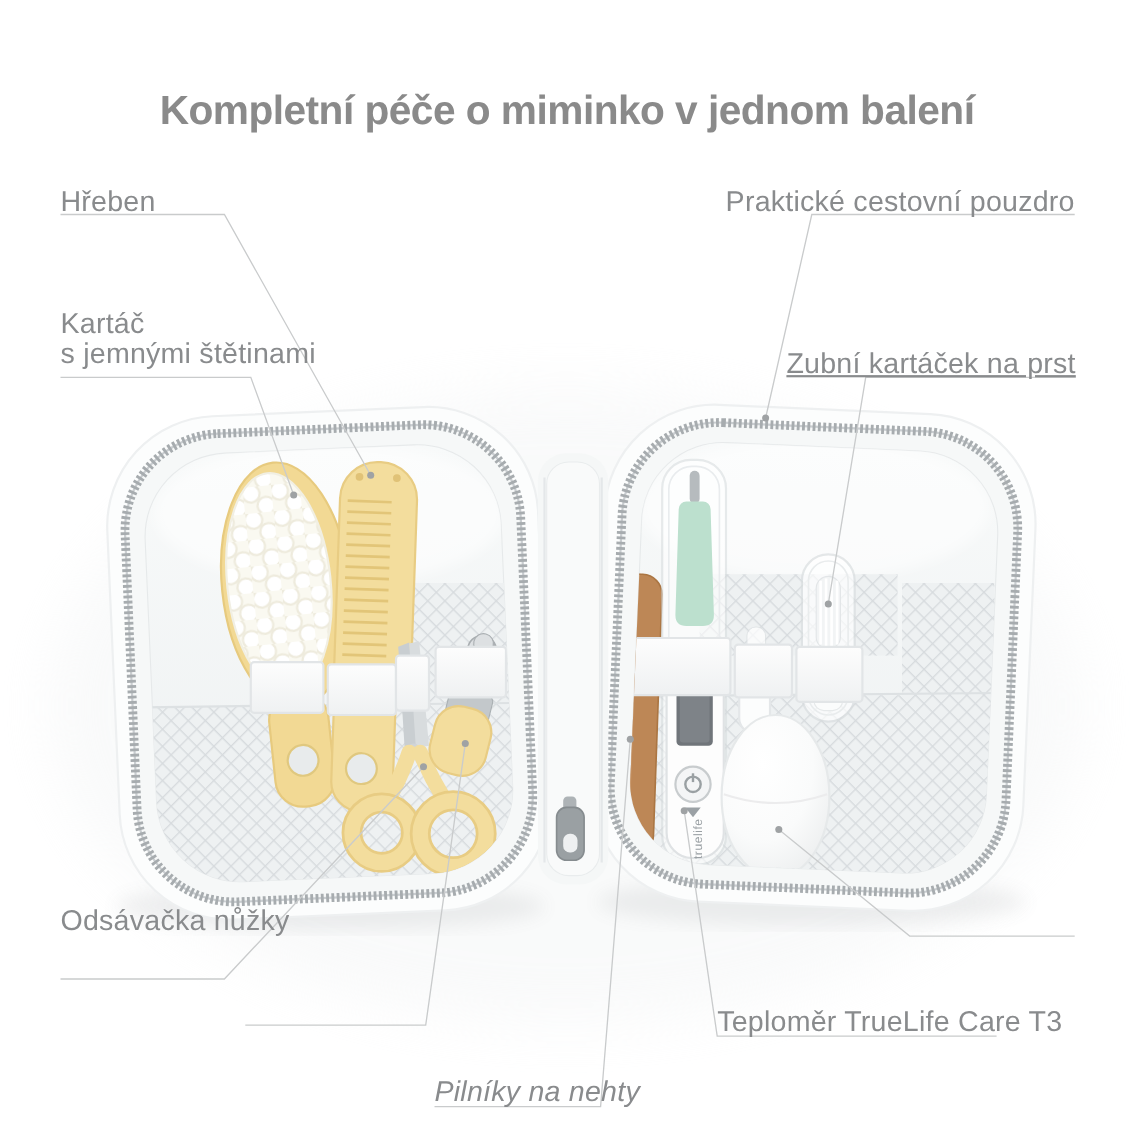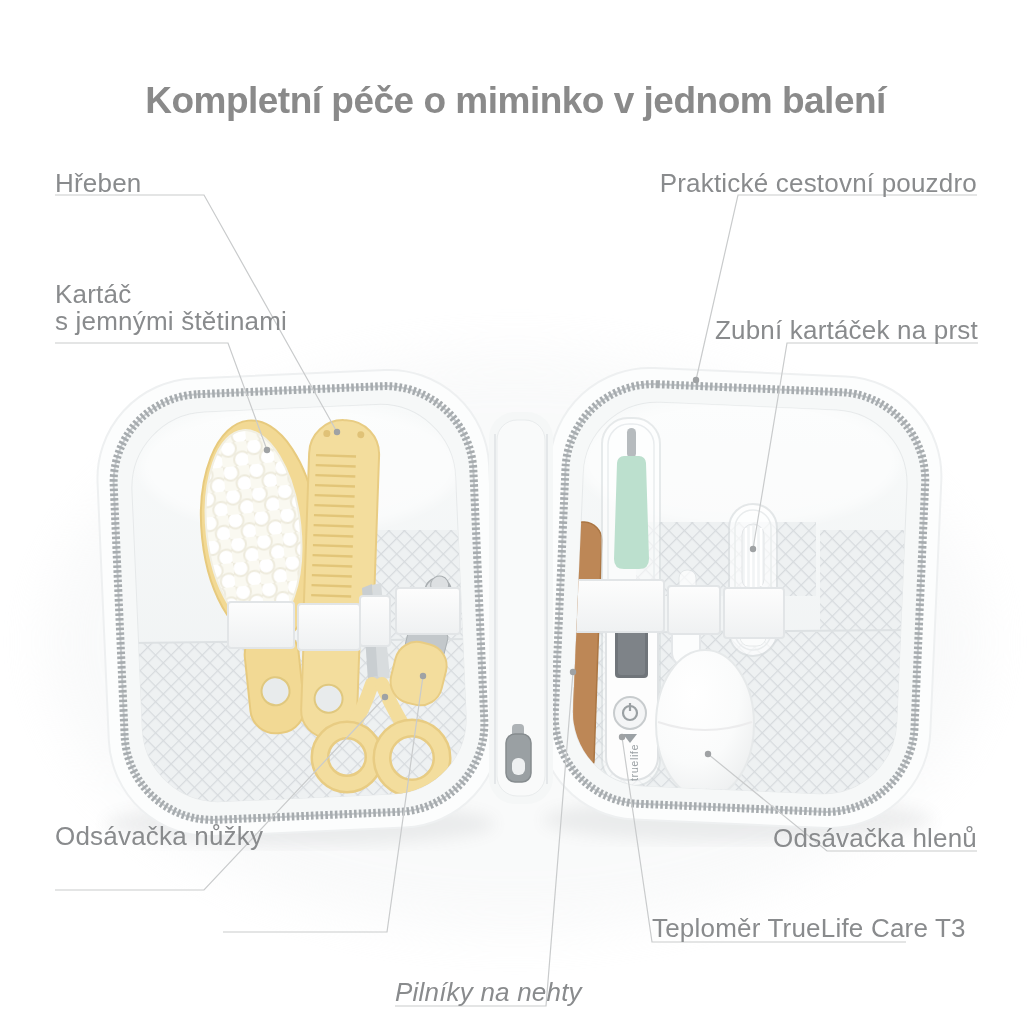--- a/index.html
+++ b/index.html
@@ -245,7 +245,7 @@
   <span>Praktické cestovní pouzdro</span>
 </div>
 
-<div class="label right" style="right:53px;top:285px;">
+<div class="label right" style="right:53px;top:285px;text-decoration:underline;">
   <span>Zubní kartáček na prst</span>
 </div>
 

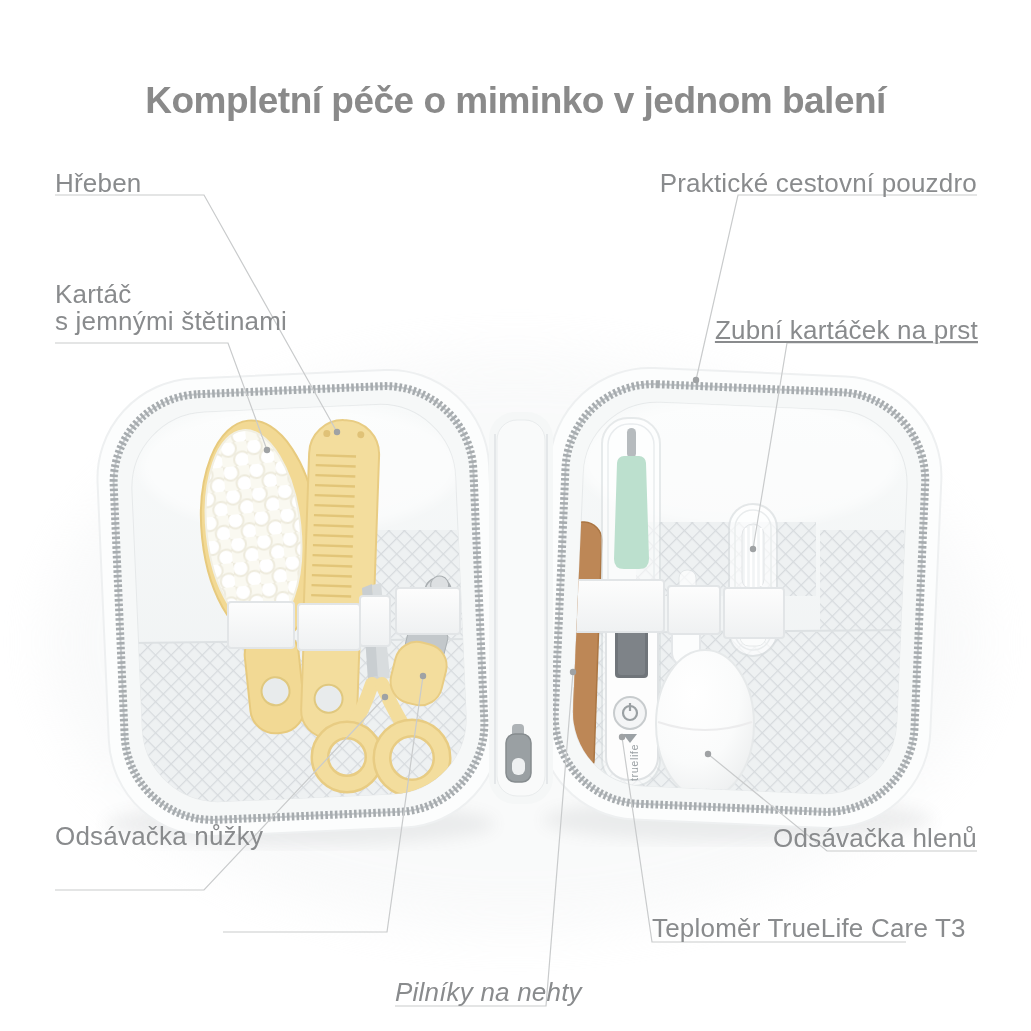--- a/index.html
+++ b/index.html
@@ -262,9 +262,6 @@
   <span>Teploměr TrueLife Care T3</span>
 </div>
 
-<div class="label right" style="right:54px;top:793px;">
-  <span>Odsávačka hlenů</span>
-</div>
 
 </div>
 

